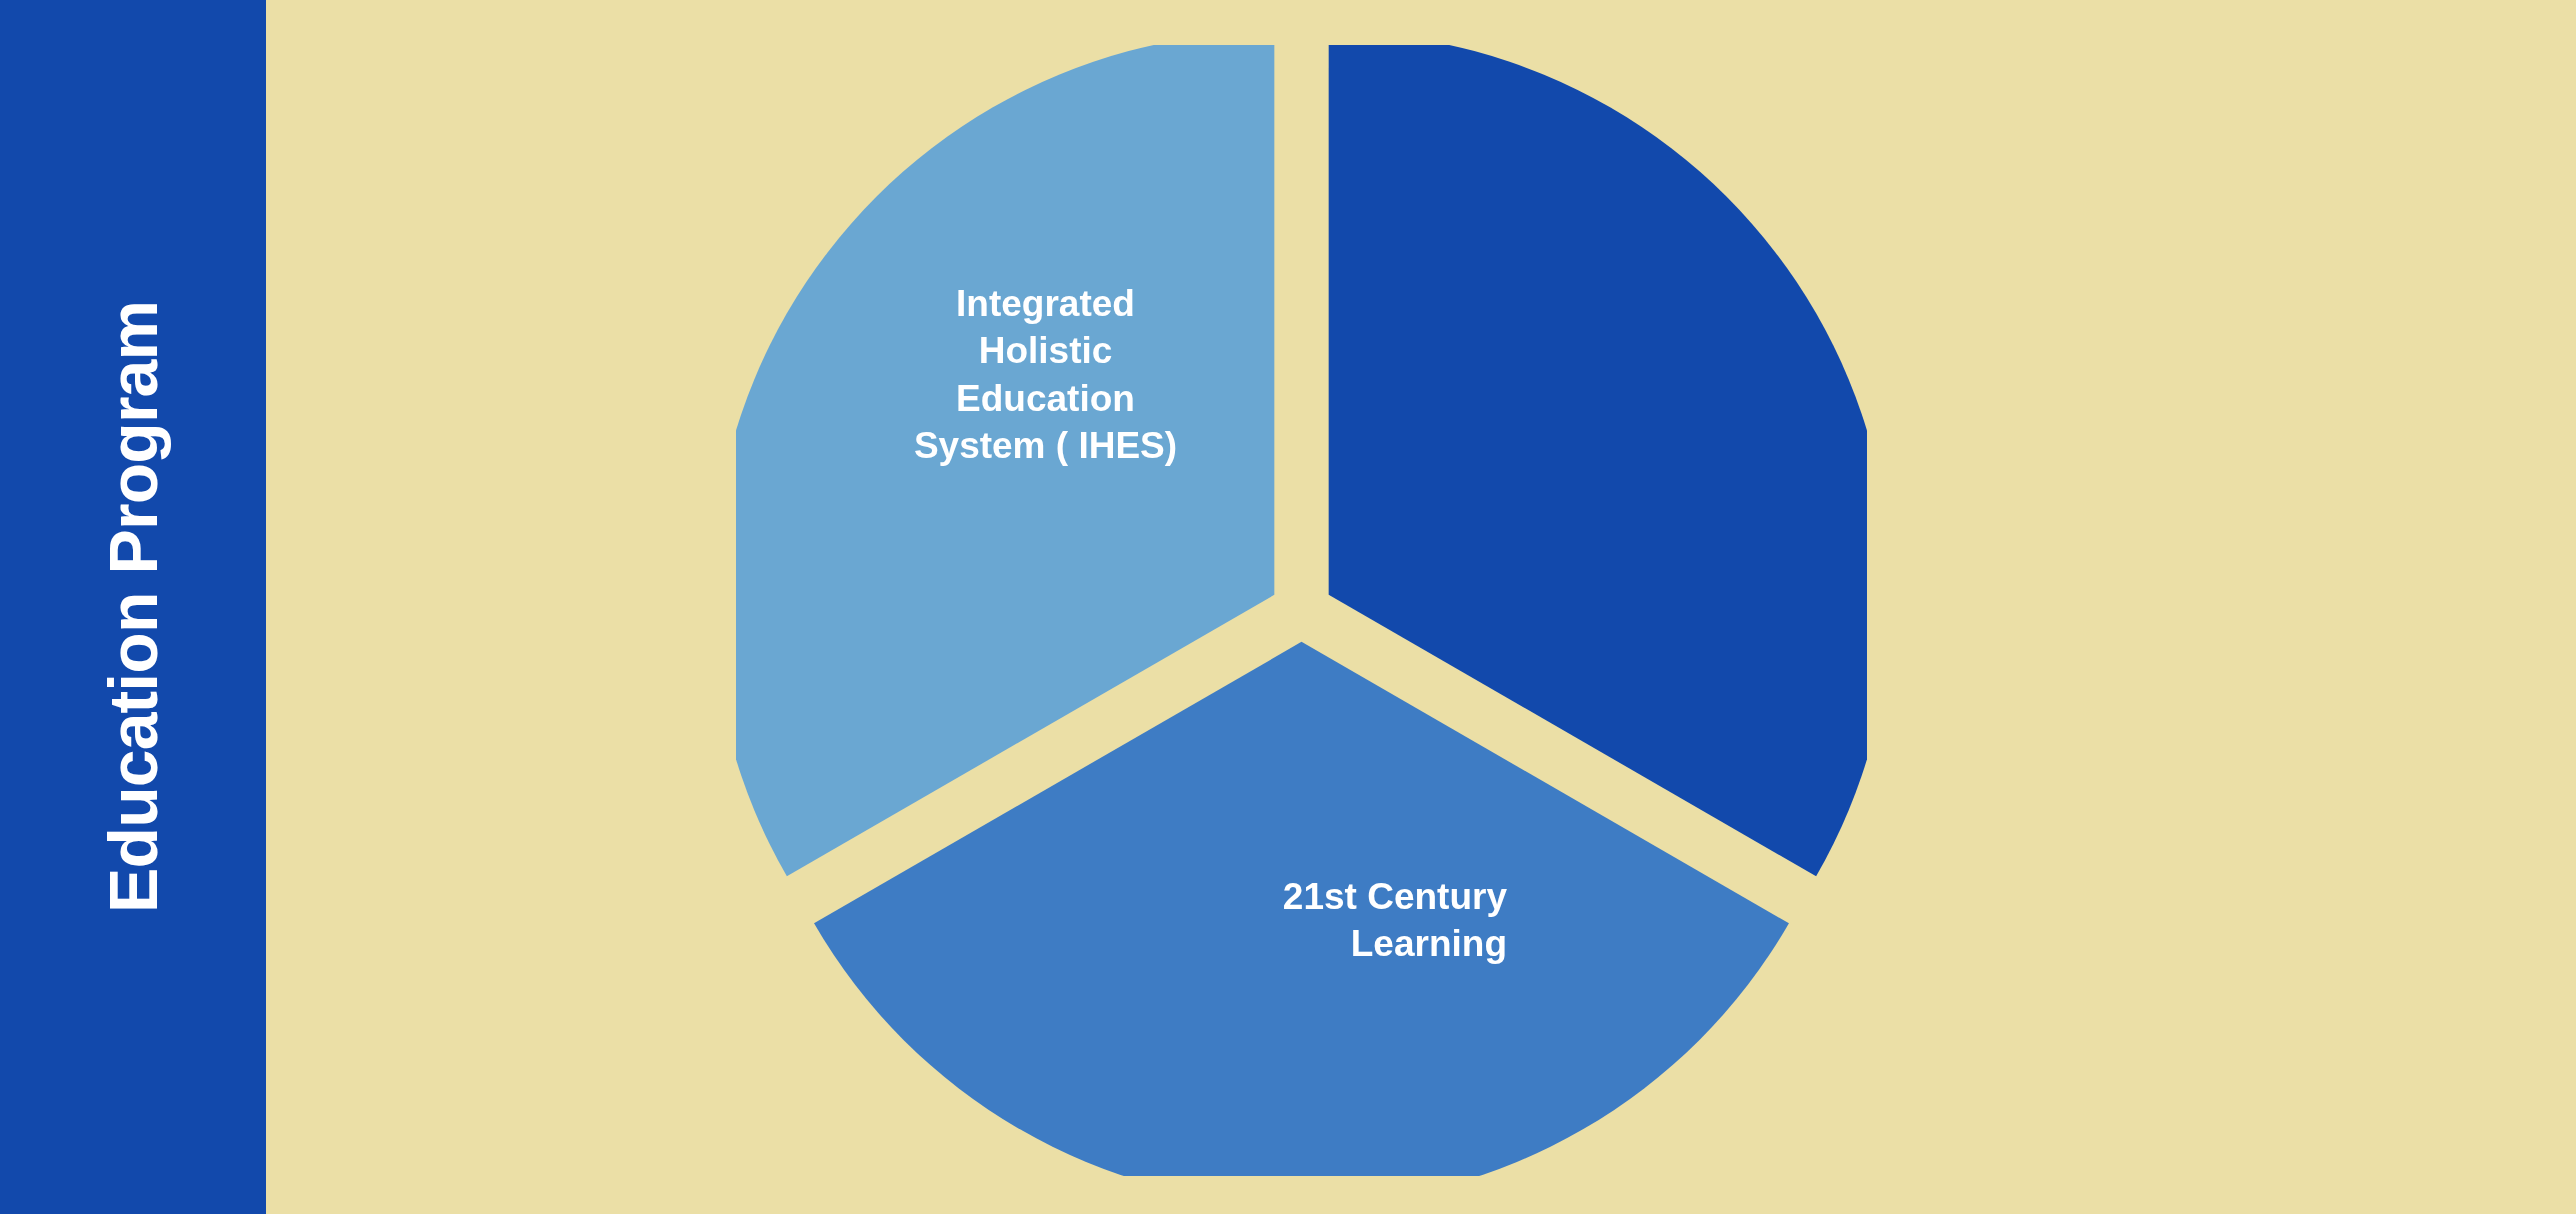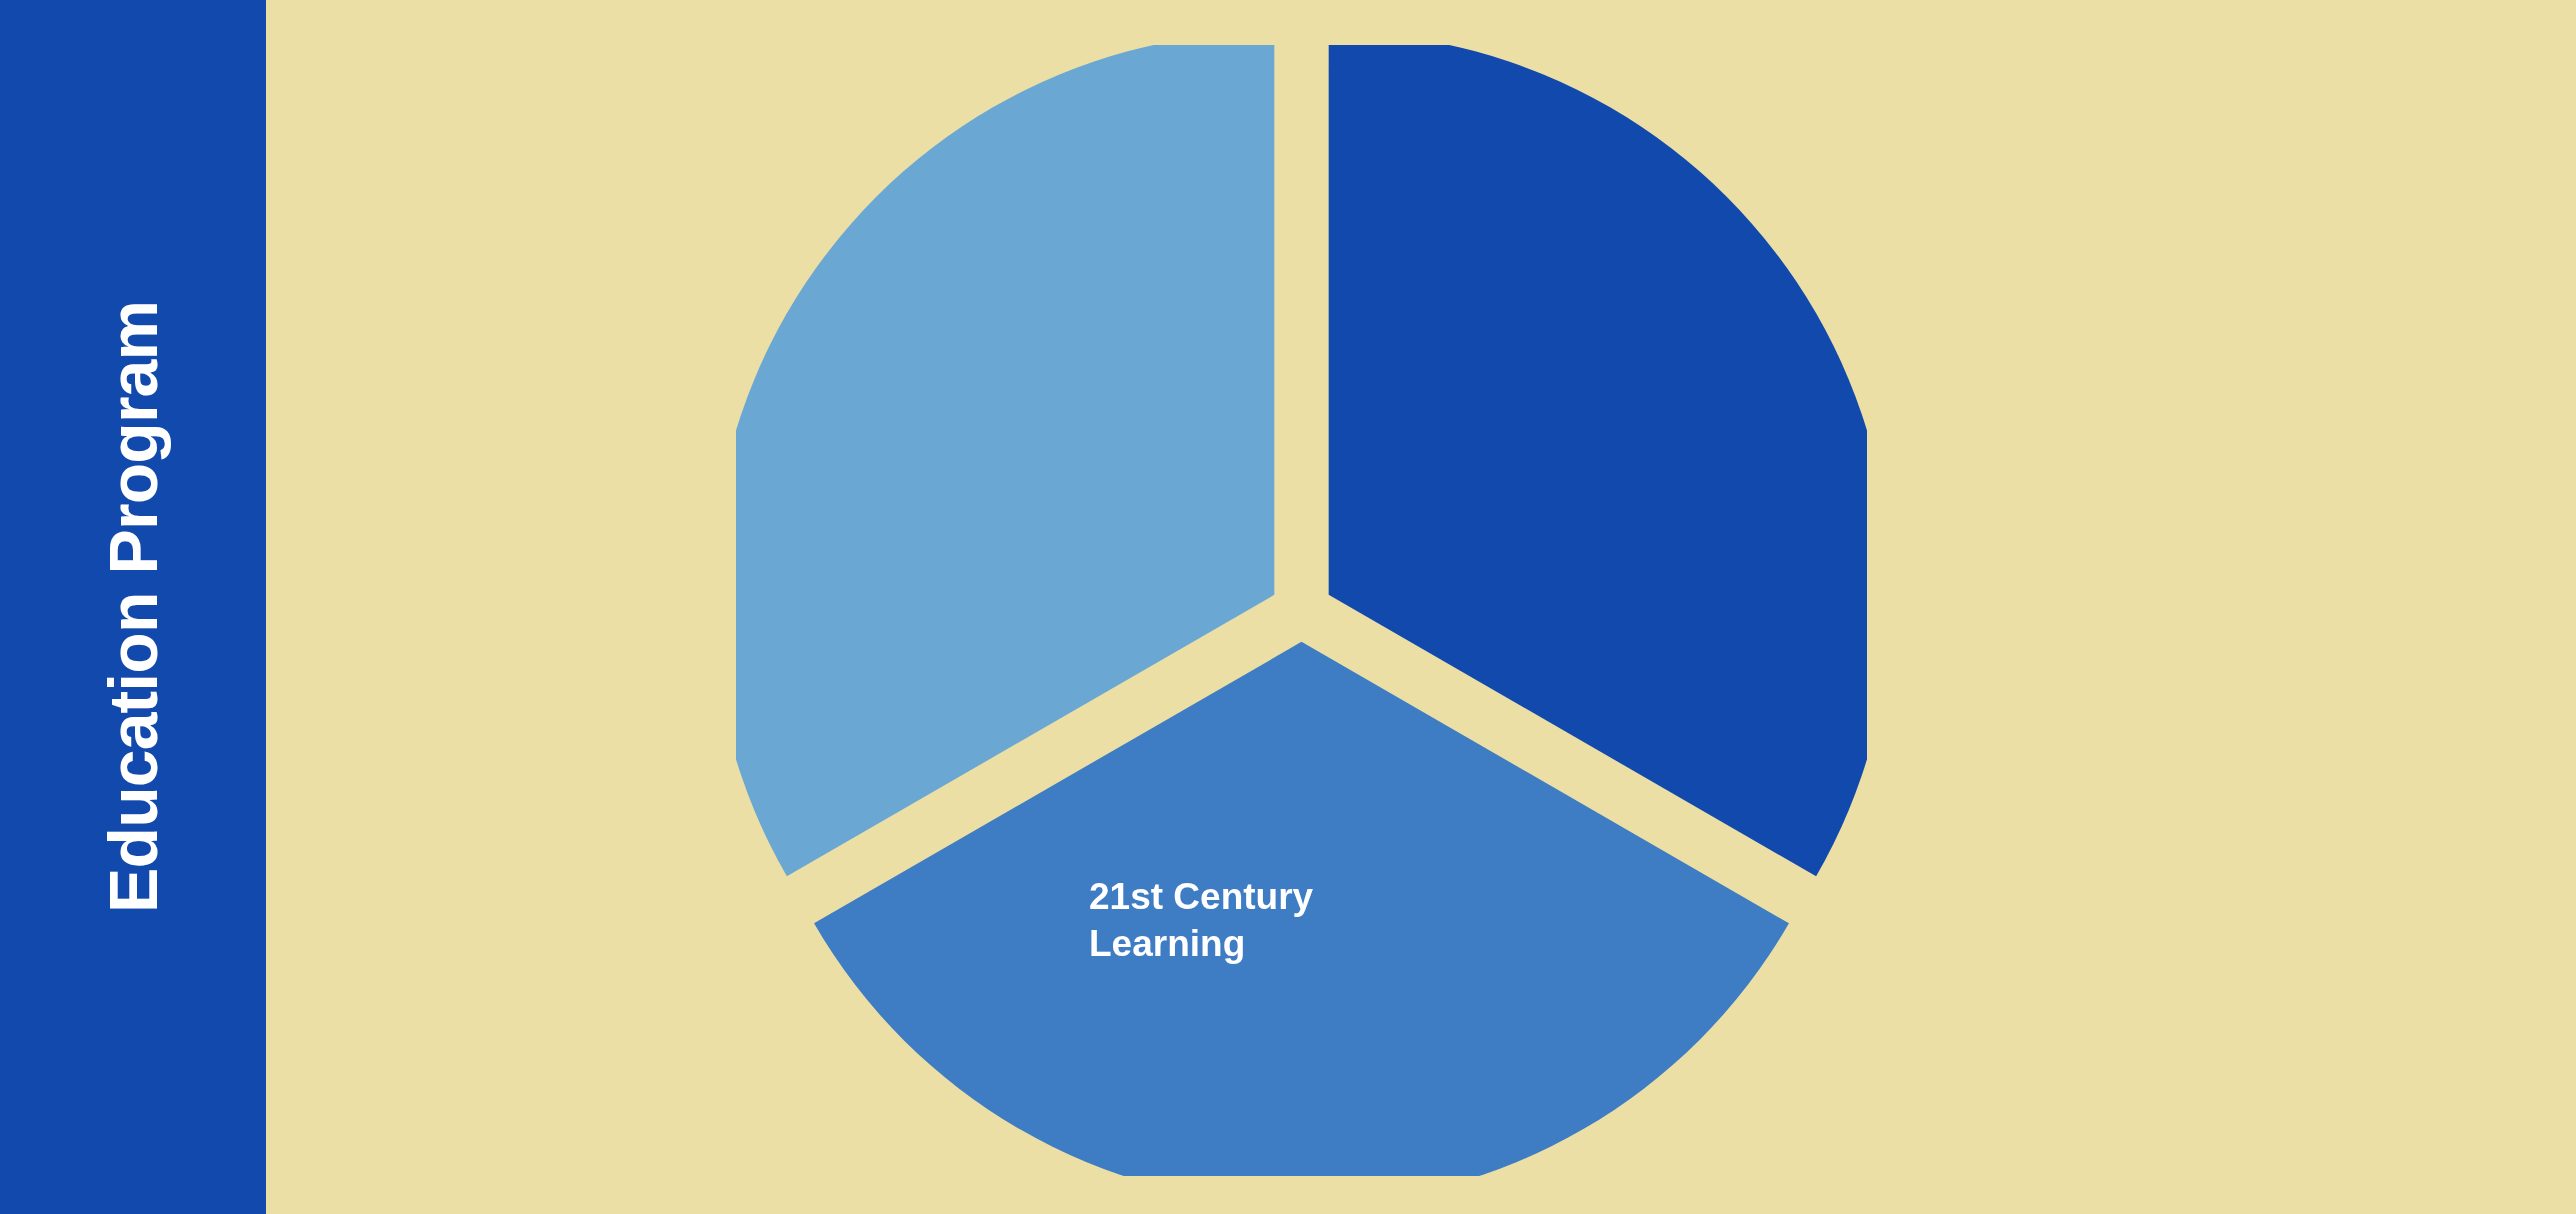--- a/index.html
+++ b/index.html
@@ -113,6 +113,10 @@
       <path fill="#6AA7D2" d="M 649 649 L 89.55 972.00 A 646 646 0 0 1 649.00 3.00 Z" transform="translate(-31.18,-18.00)"></path>
     </svg>
 
+    <div class="slice-label" id="label-ihes">Integrated
+Holistic
+Education
+System ( IHES)</div>
 
 
     <div class="slice-label" id="label-c21">21st Century

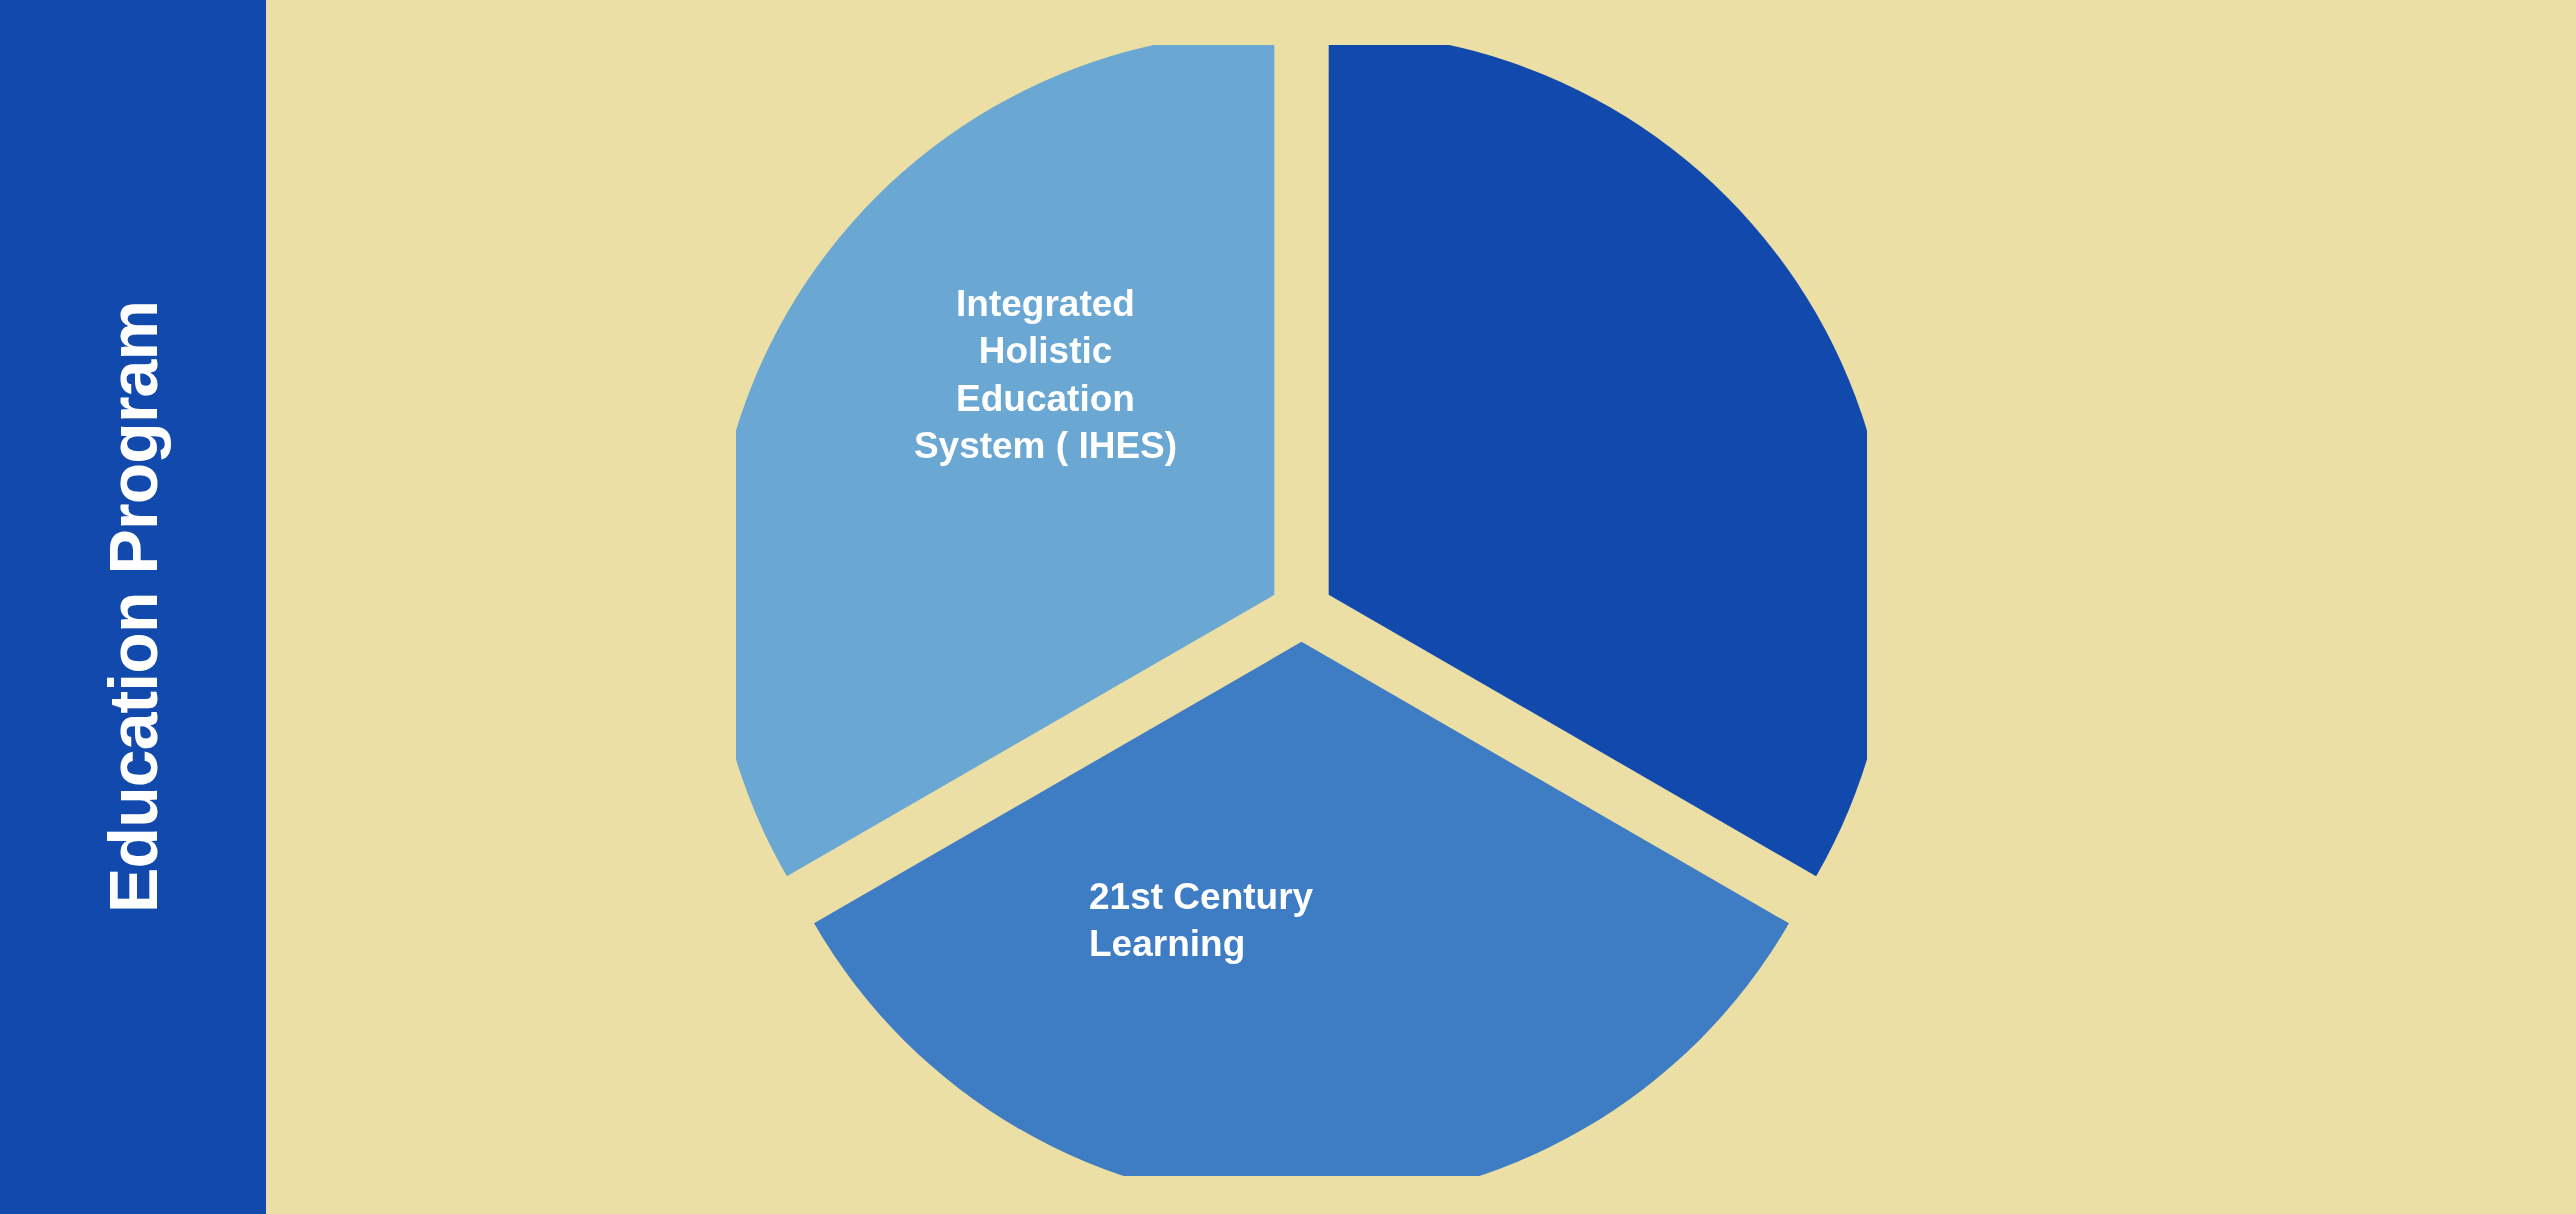--- a/index.html
+++ b/index.html
@@ -91,7 +91,7 @@
     top: 828px;
     width: 418px;
     font-size: 37px;
-    text-align: left;
+    text-align: right;
   }
 </style>
 </head>

